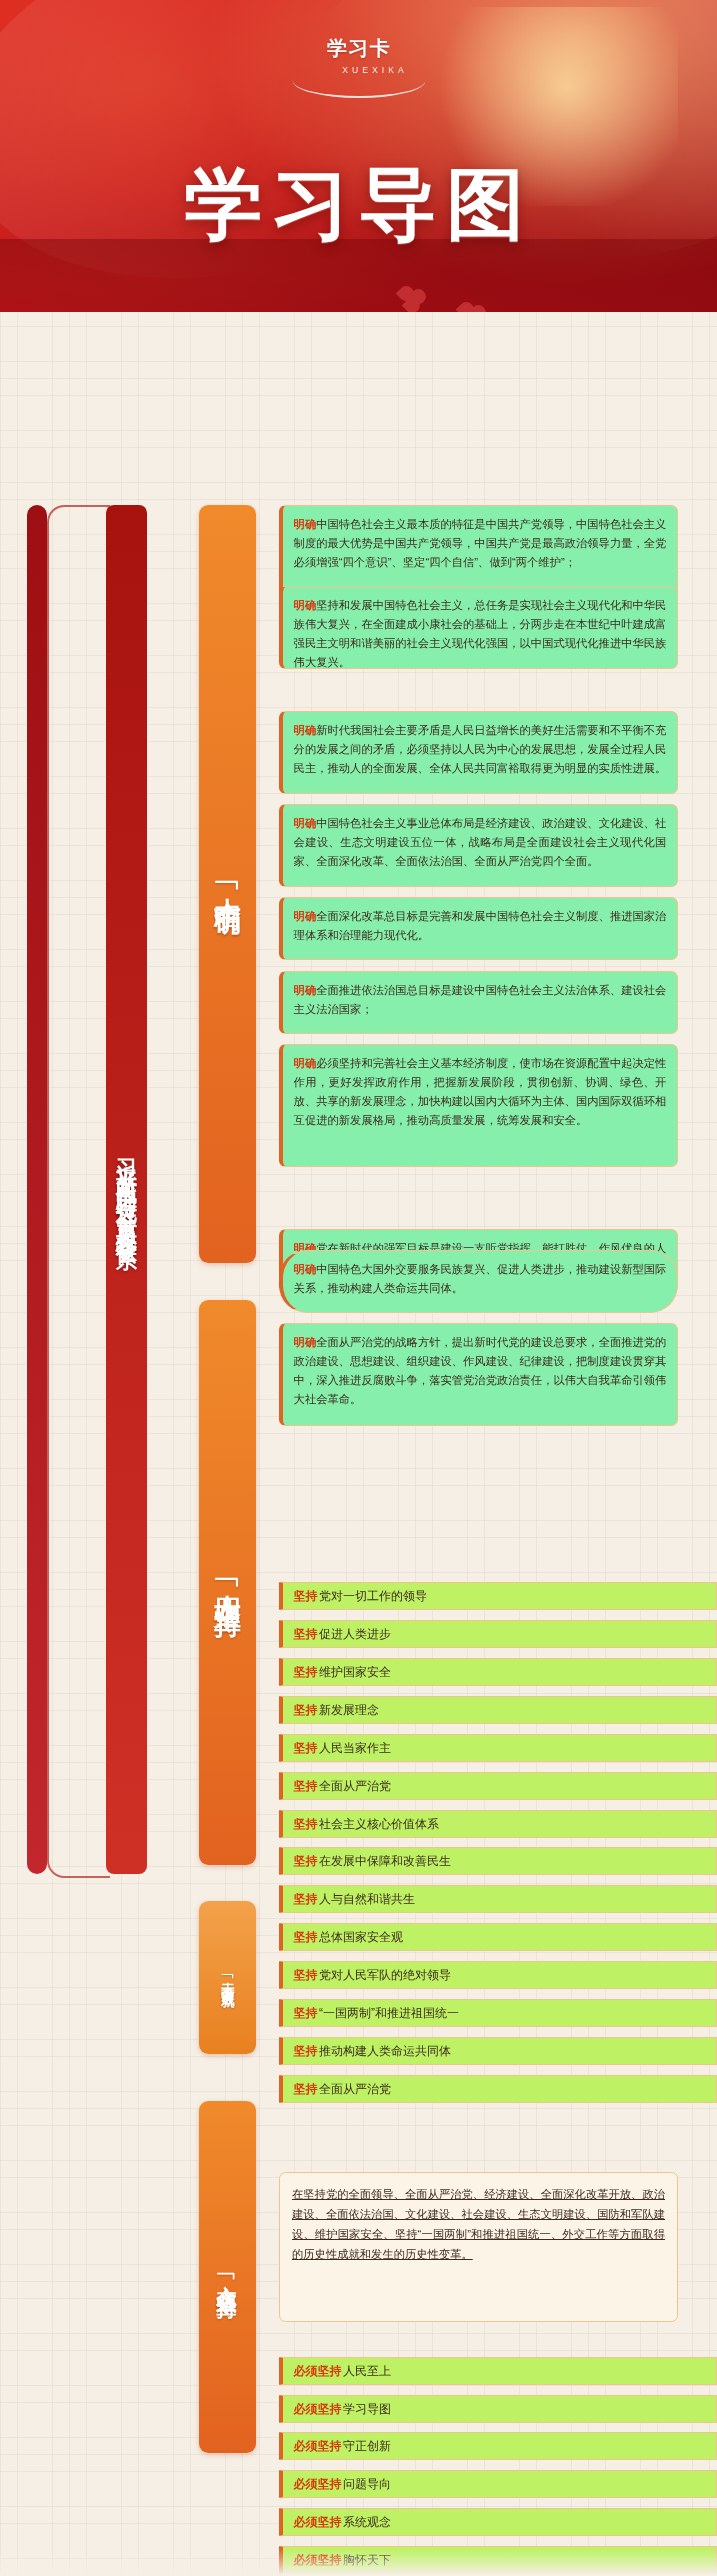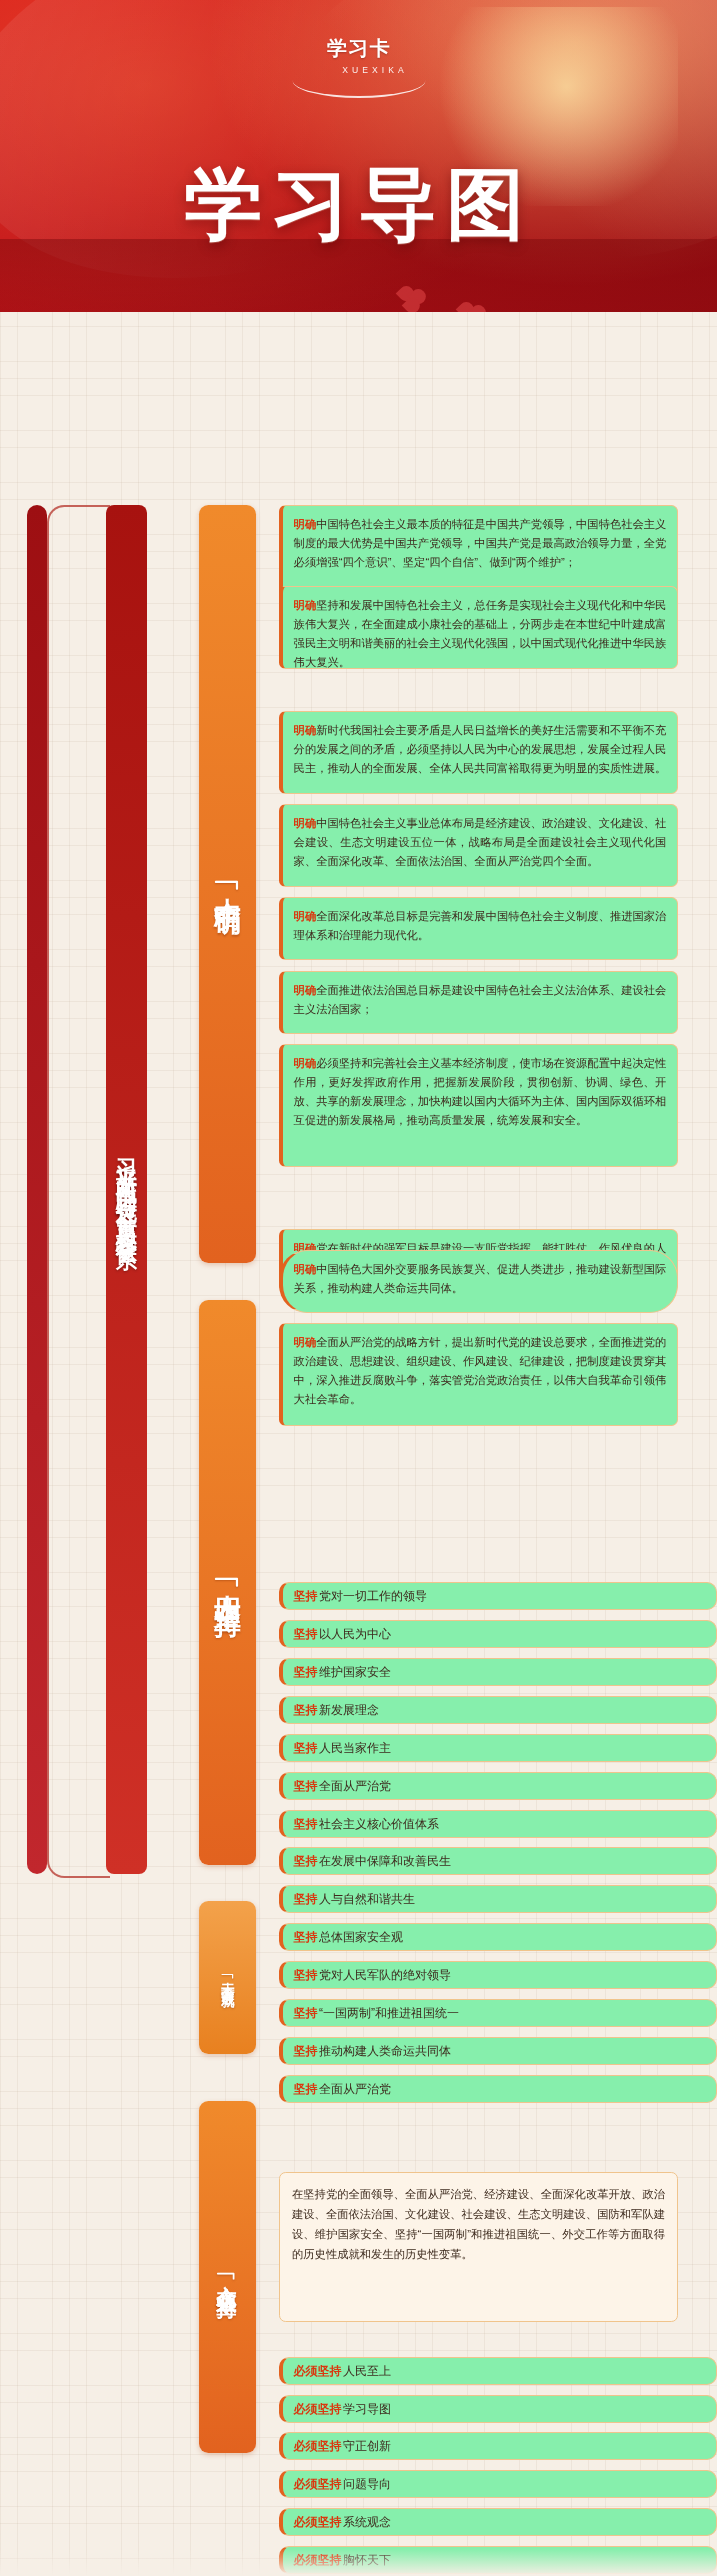--- a/index.html
+++ b/index.html
@@ -151,10 +151,10 @@
   .pill-item{
     position:absolute; left:279px; width:438px; height:28px;
     box-sizing:border-box;
-    background:#86efac;
+    background:#bef264;
     border:1.3px solid #f0c48c;
     border-left:4.7px solid #e2621f;
-    border-radius:10px;
+    border-radius:1px;
     display:flex; align-items:center;
     padding:0 10.6px;
     font-size:12px; color:#3d2a1d;

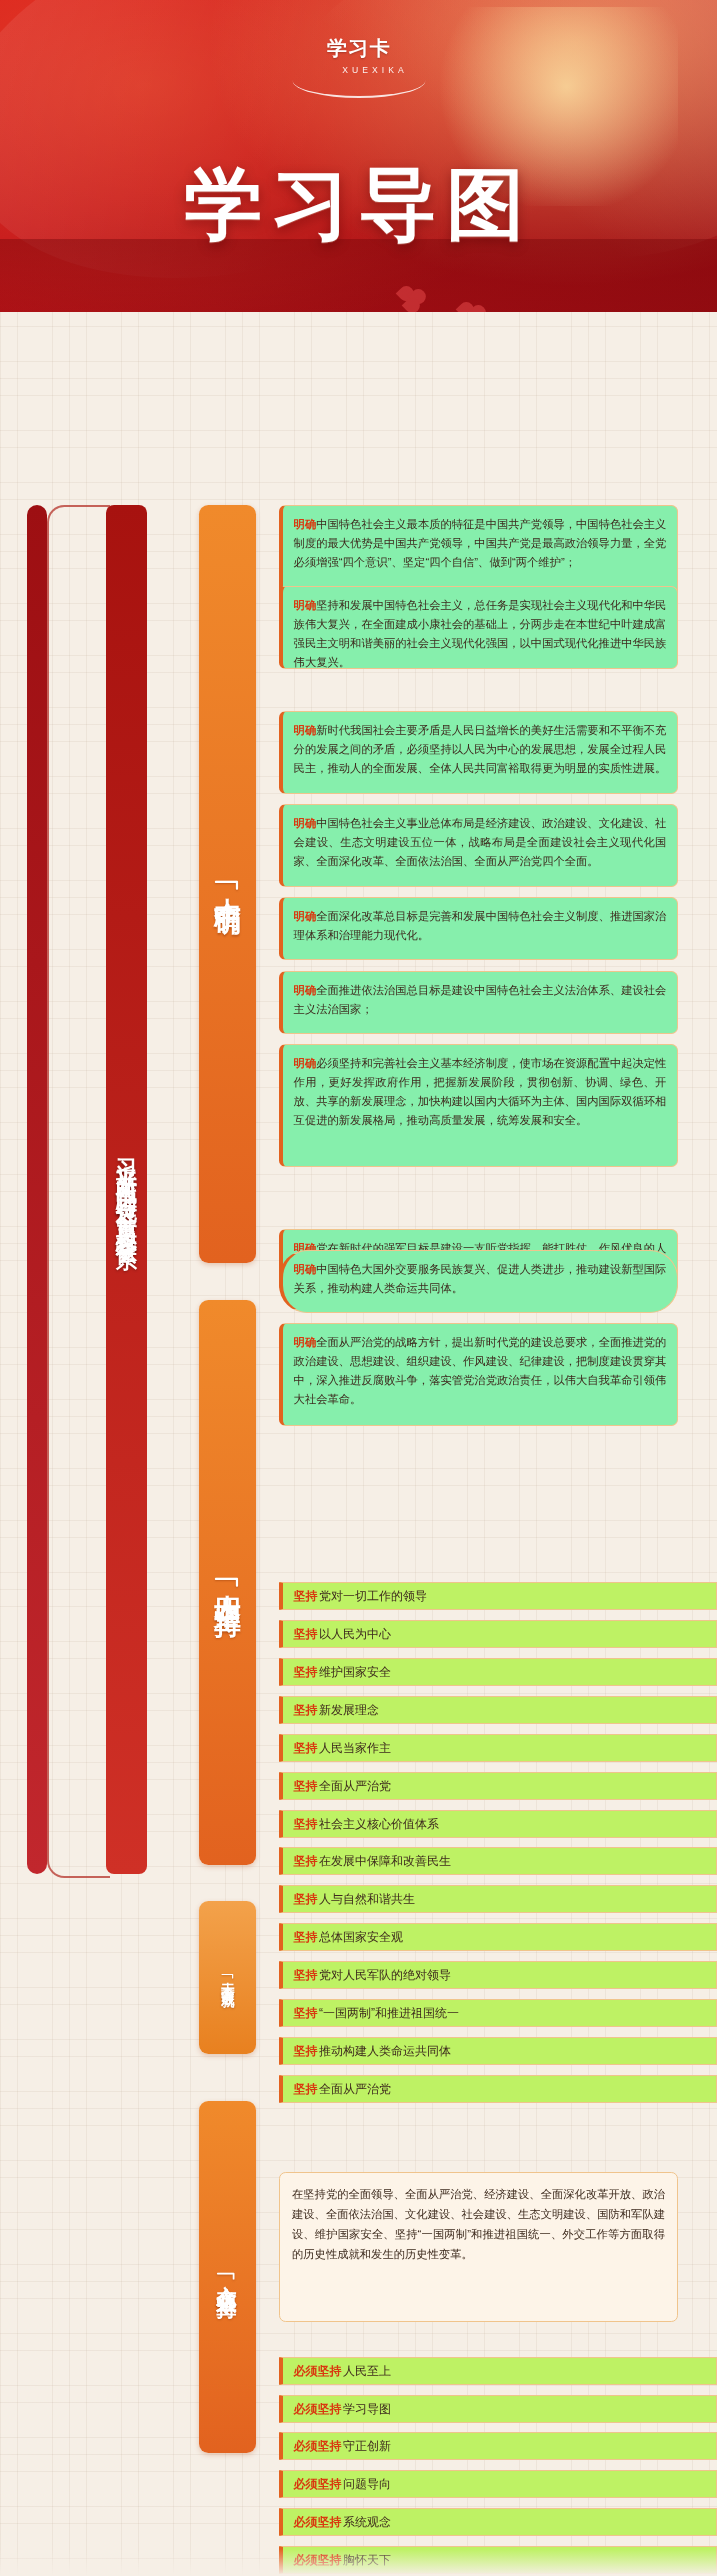--- a/index.html
+++ b/index.html
@@ -261,7 +261,7 @@
 </div>
 <div class="pill-item" style="top:1620px;">
   <span class="kw">坚持</span>
-    <span>以人民为中心</span>
+    <span>促进人类进步</span>
 </div>
 <div class="pill-item" style="top:1658px;">
   <span class="kw">坚持</span>

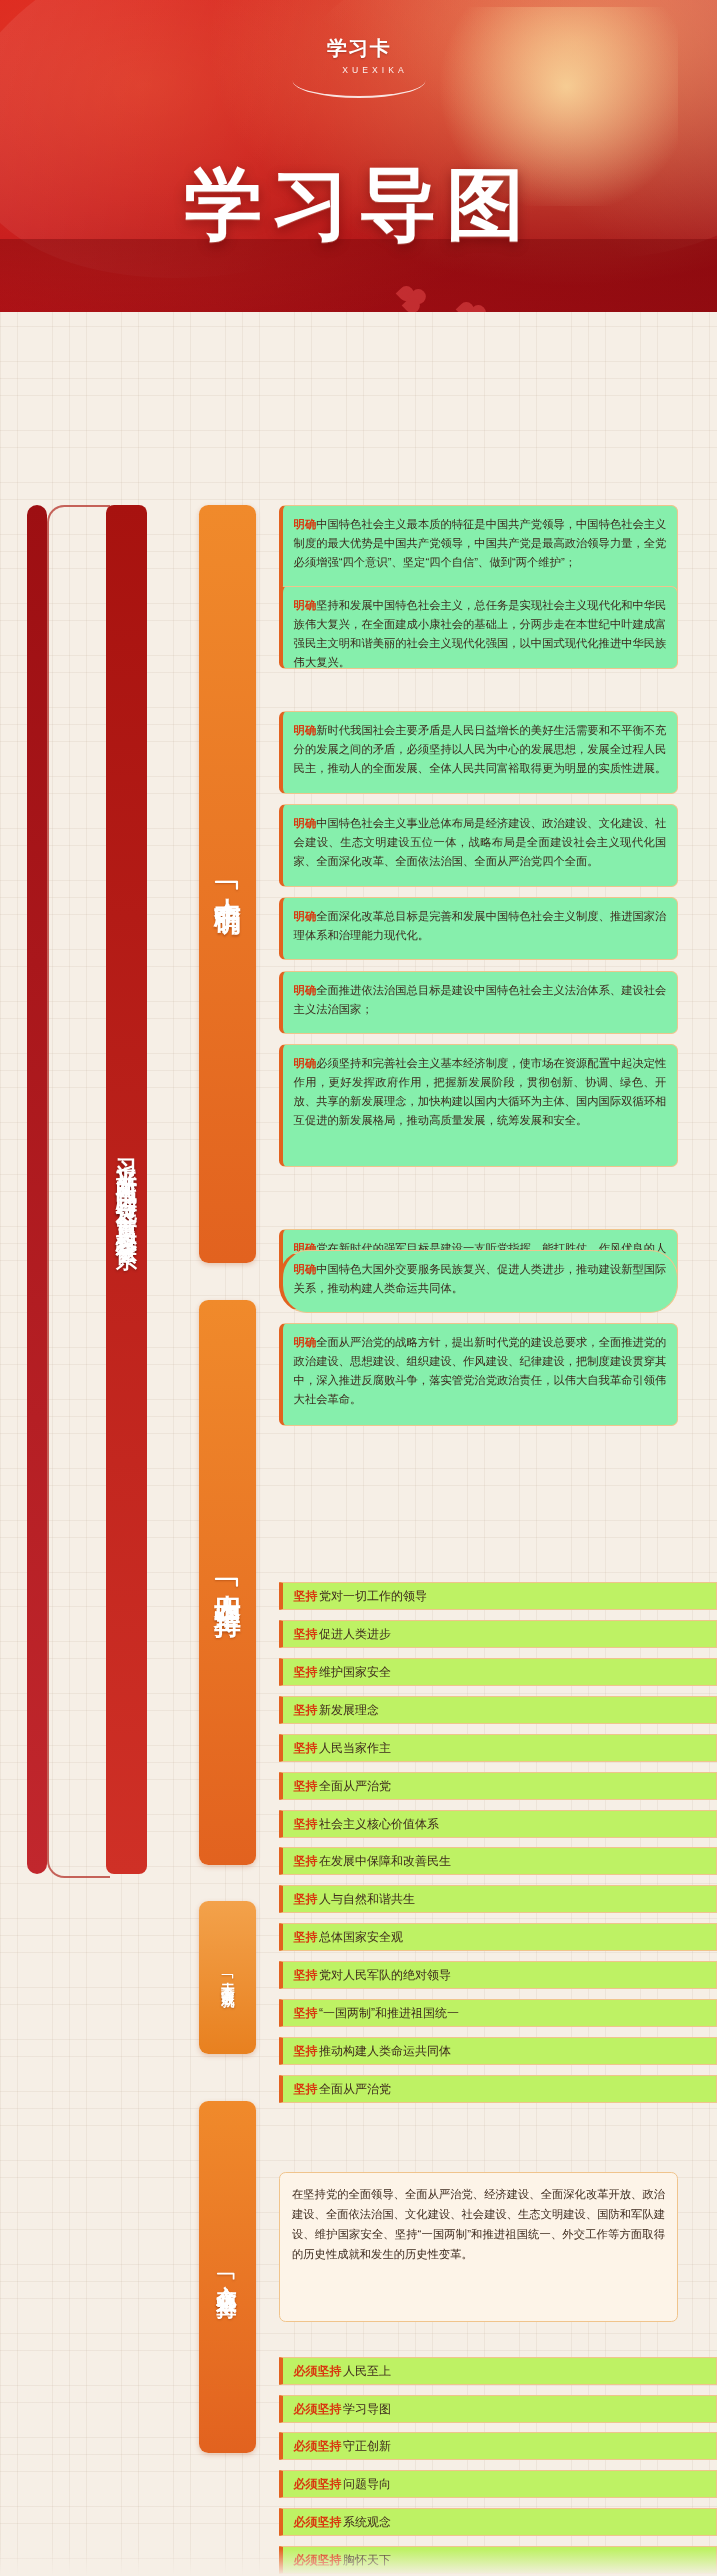--- a/index.html
+++ b/index.html
@@ -312,7 +312,7 @@
     <span>全面从严治党</span>
 </div>
 
-<div class="plain-card" style="top:2172px;height:150px;">
+<div class="plain-card" style="top:2172px;height:150px;text-decoration:underline;">
   <span>在坚持党的全面领导、全面从严治党、经济建设、全面深化改革开放、政治建设、全面依法治国、文化建设、社会建设、生态文明建设、国防和军队建设、维护国家安全、坚持“一国两制”和推进祖国统一、外交工作等方面取得的历史性成就和发生的历史性变革。</span>
 </div>
 

